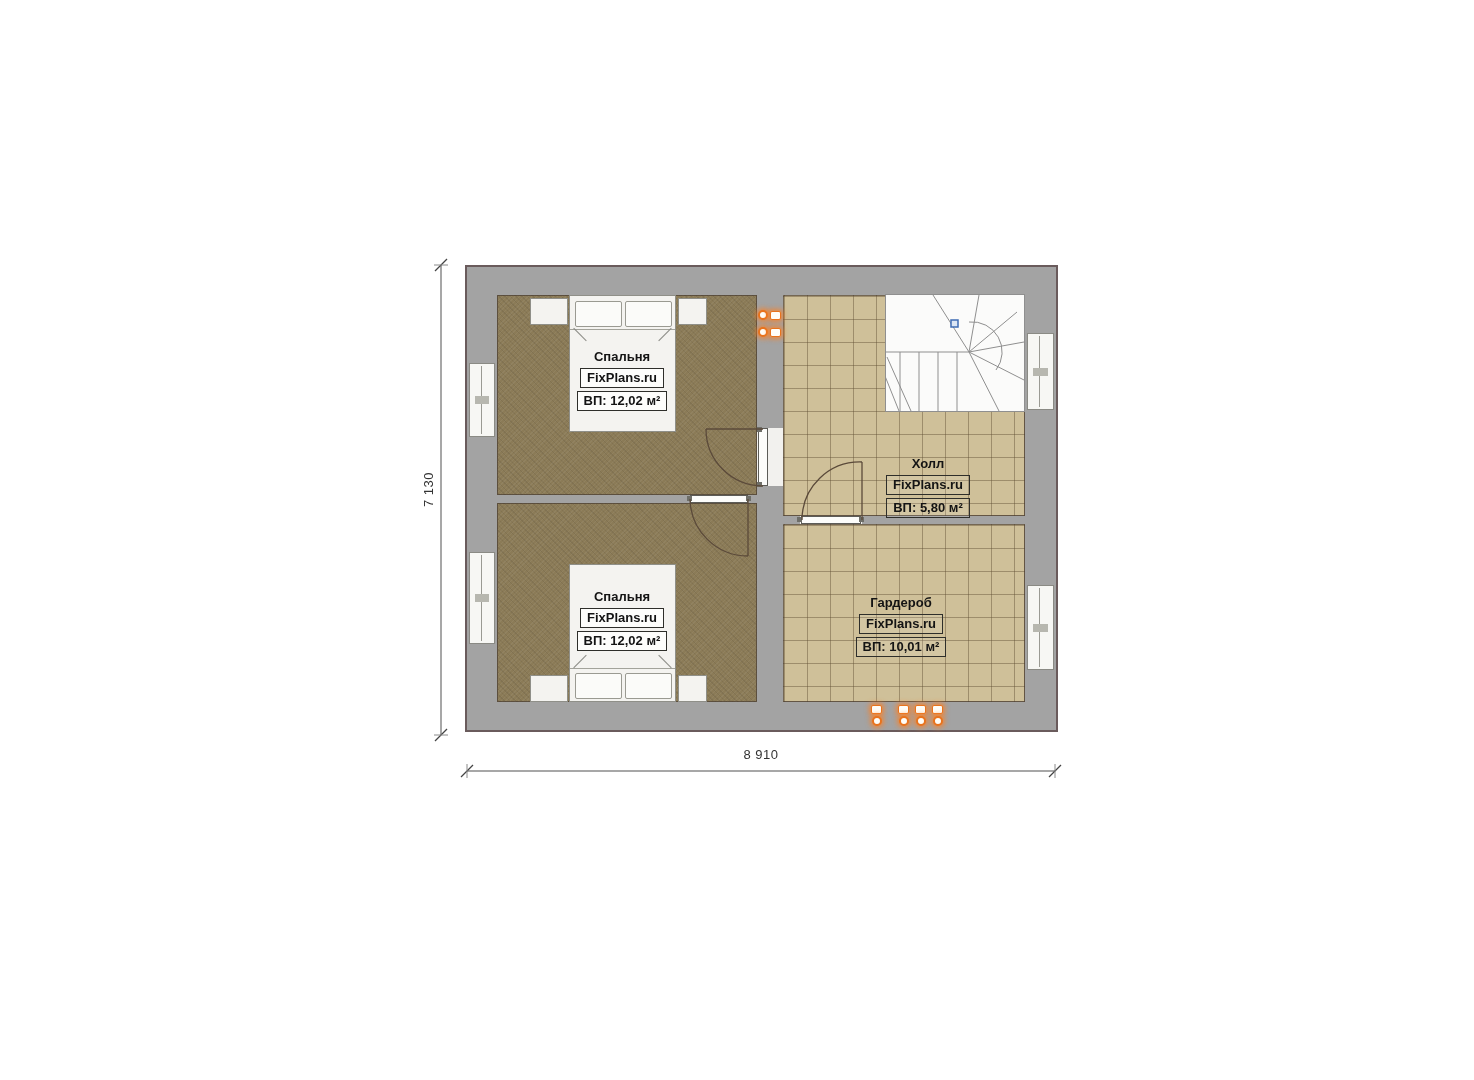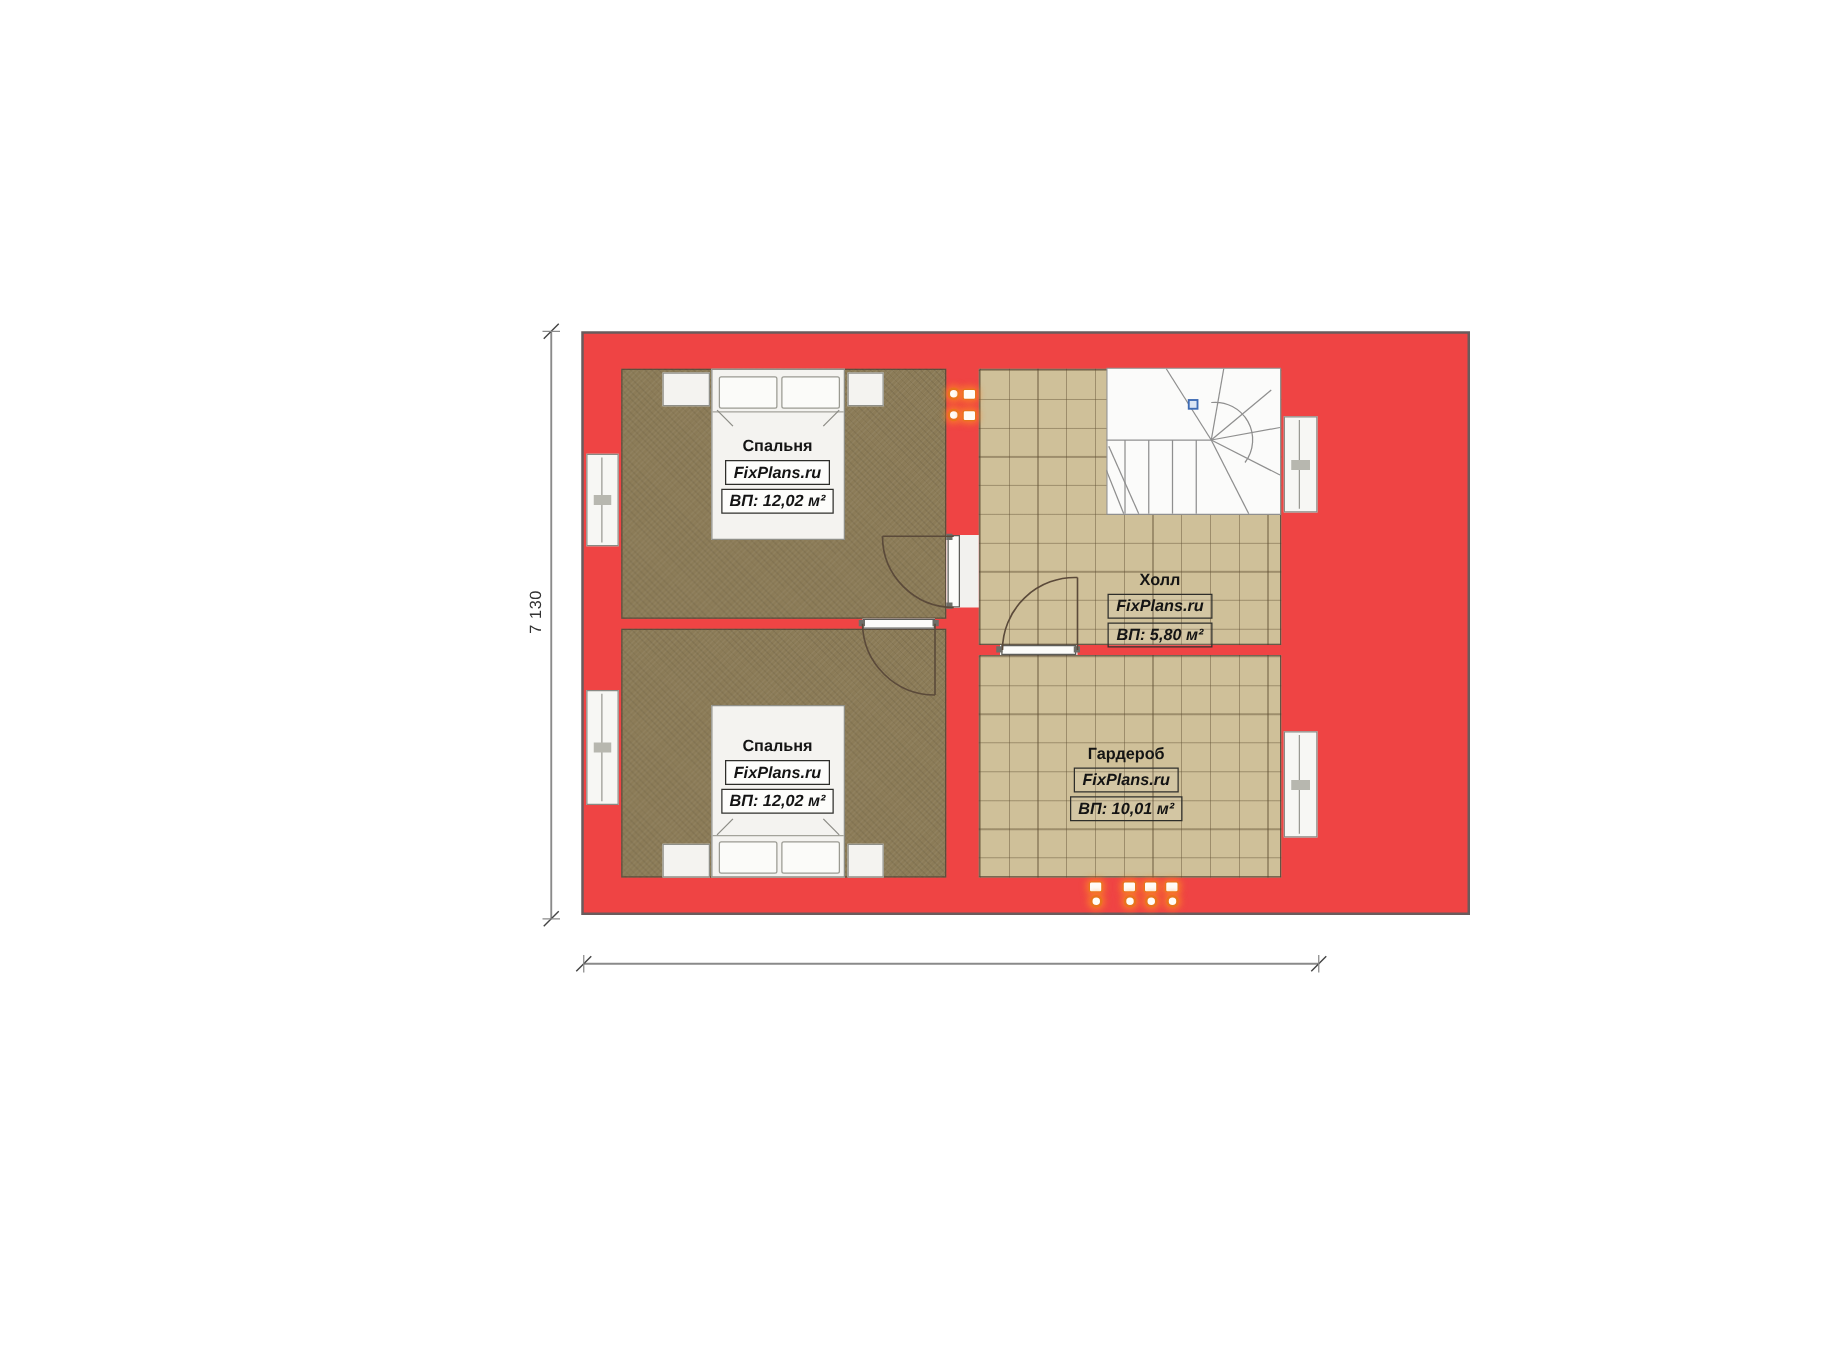--- a/index.html
+++ b/index.html
@@ -5,7 +5,7 @@
   html,body{margin:0;padding:0;background:#ffffff;}
   .canvas{position:relative;width:1474px;height:1080px;background:#ffffff;overflow:hidden;
           font-family:"Liberation Sans", sans-serif;}
-  .plan{position:absolute;left:467px;top:267px;width:707px;height:463px;background:#ef4444;
+  .plan{position:absolute;left:467px;top:267px;width:589px;height:463px;background:#a3a3a3;
         box-shadow:0 0 0 2px #6a5b5c;}
   
   .floor{position:absolute;box-sizing:border-box;border:1px solid rgba(68,55,48,.65);}

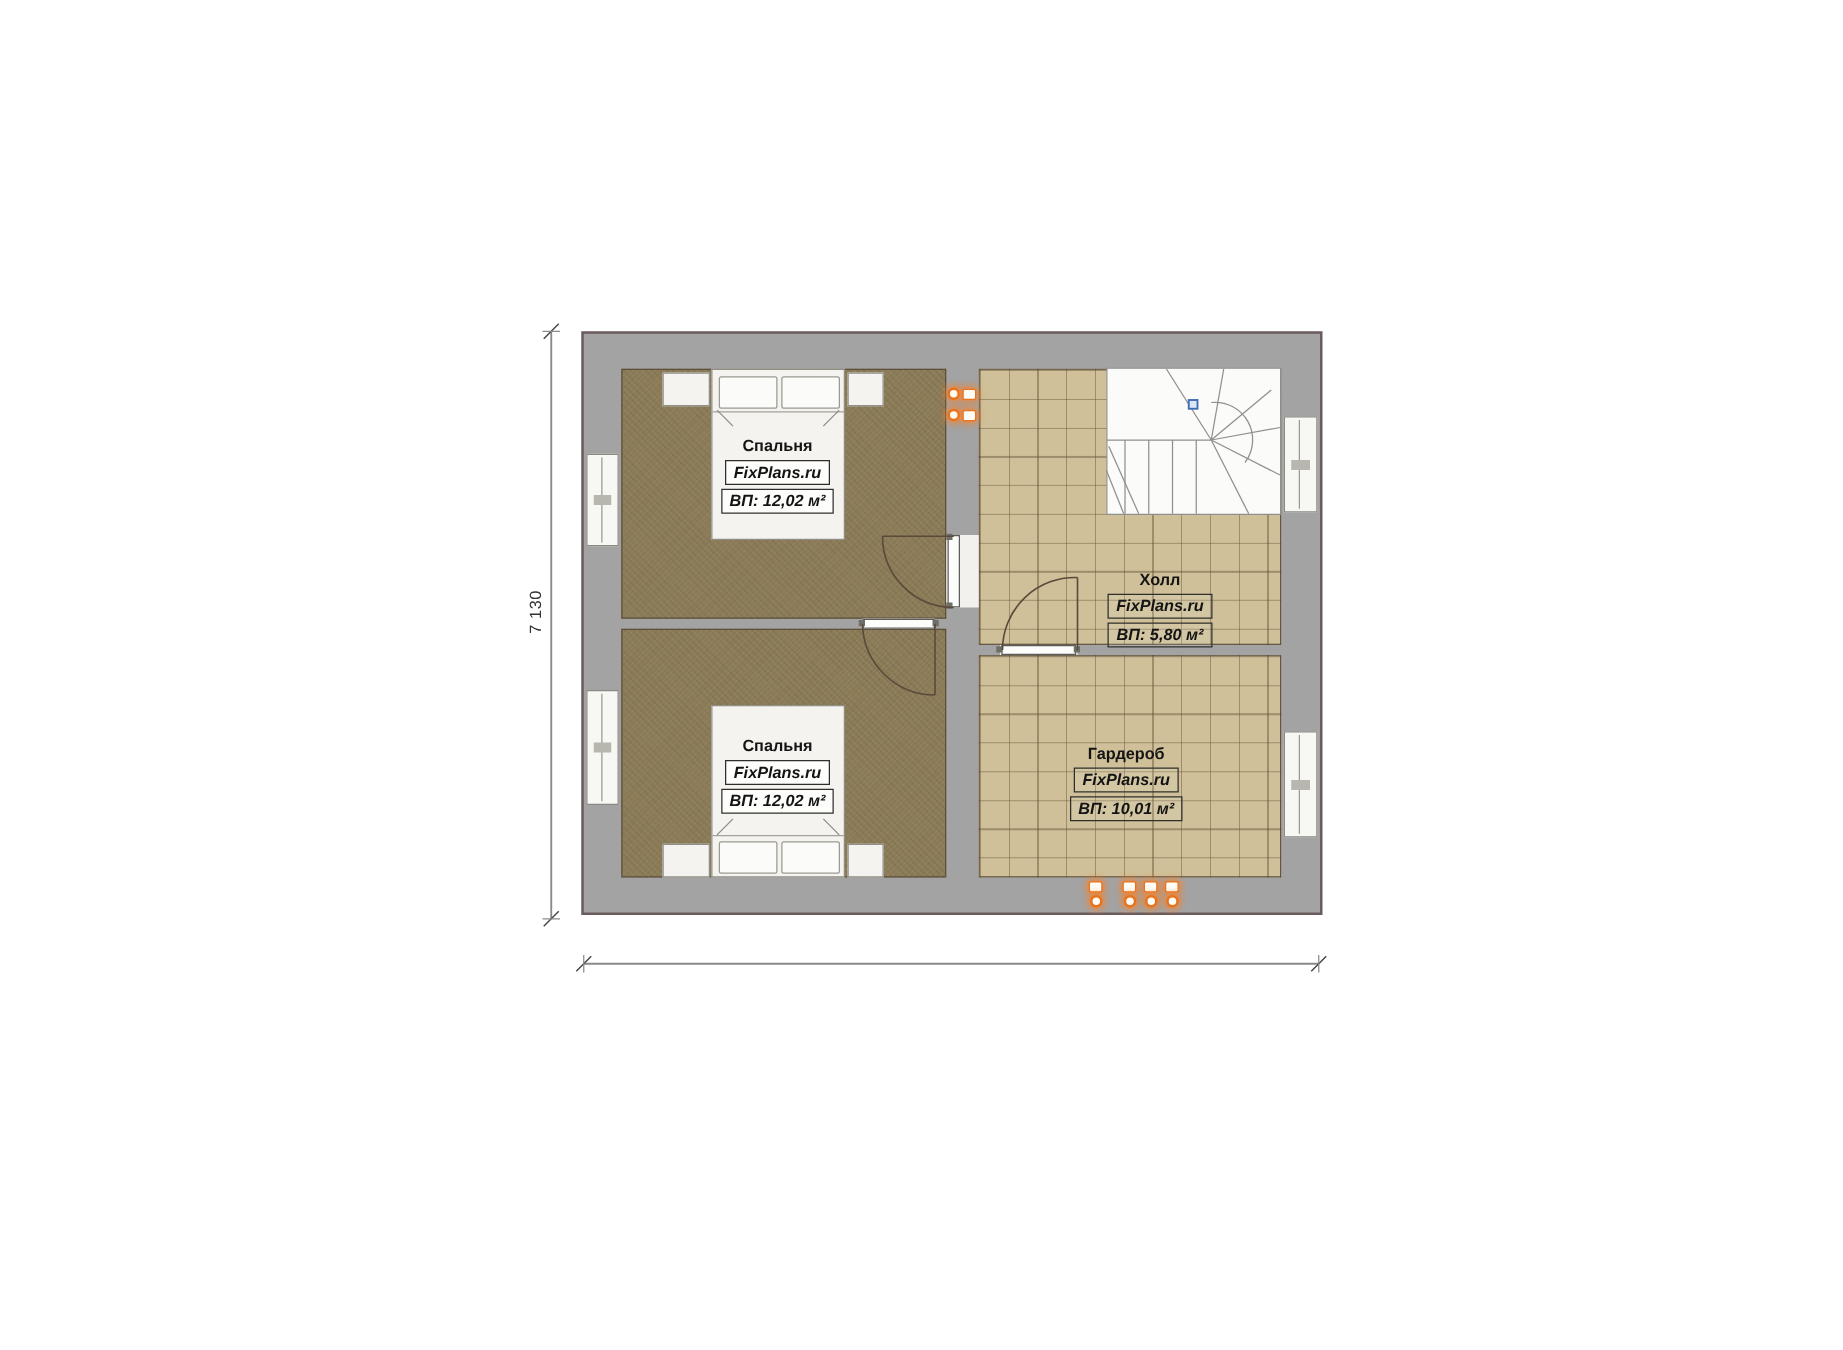--- a/index.html
+++ b/index.html
@@ -54,7 +54,7 @@
   
   .room-label{position:absolute;display:flex;flex-direction:column;align-items:center;
               color:#141414;font-size:13px;font-weight:bold;line-height:16px;}
-  .room-label .box{border:1px solid #2e2e2a;padding:1px 6px;margin-top:3px;white-space:nowrap;font-style:italic;}
+  .room-label .box{border:1px solid #2e2e2a;padding:1px 6px;margin-top:3px;white-space:nowrap;}
   .on-white .box{background:#fdfdfb;}
   .on-tiles .box{background:rgba(255,255,255,.10);}
   .label-bedroom-top{left:100px;top:82px;width:110px;}

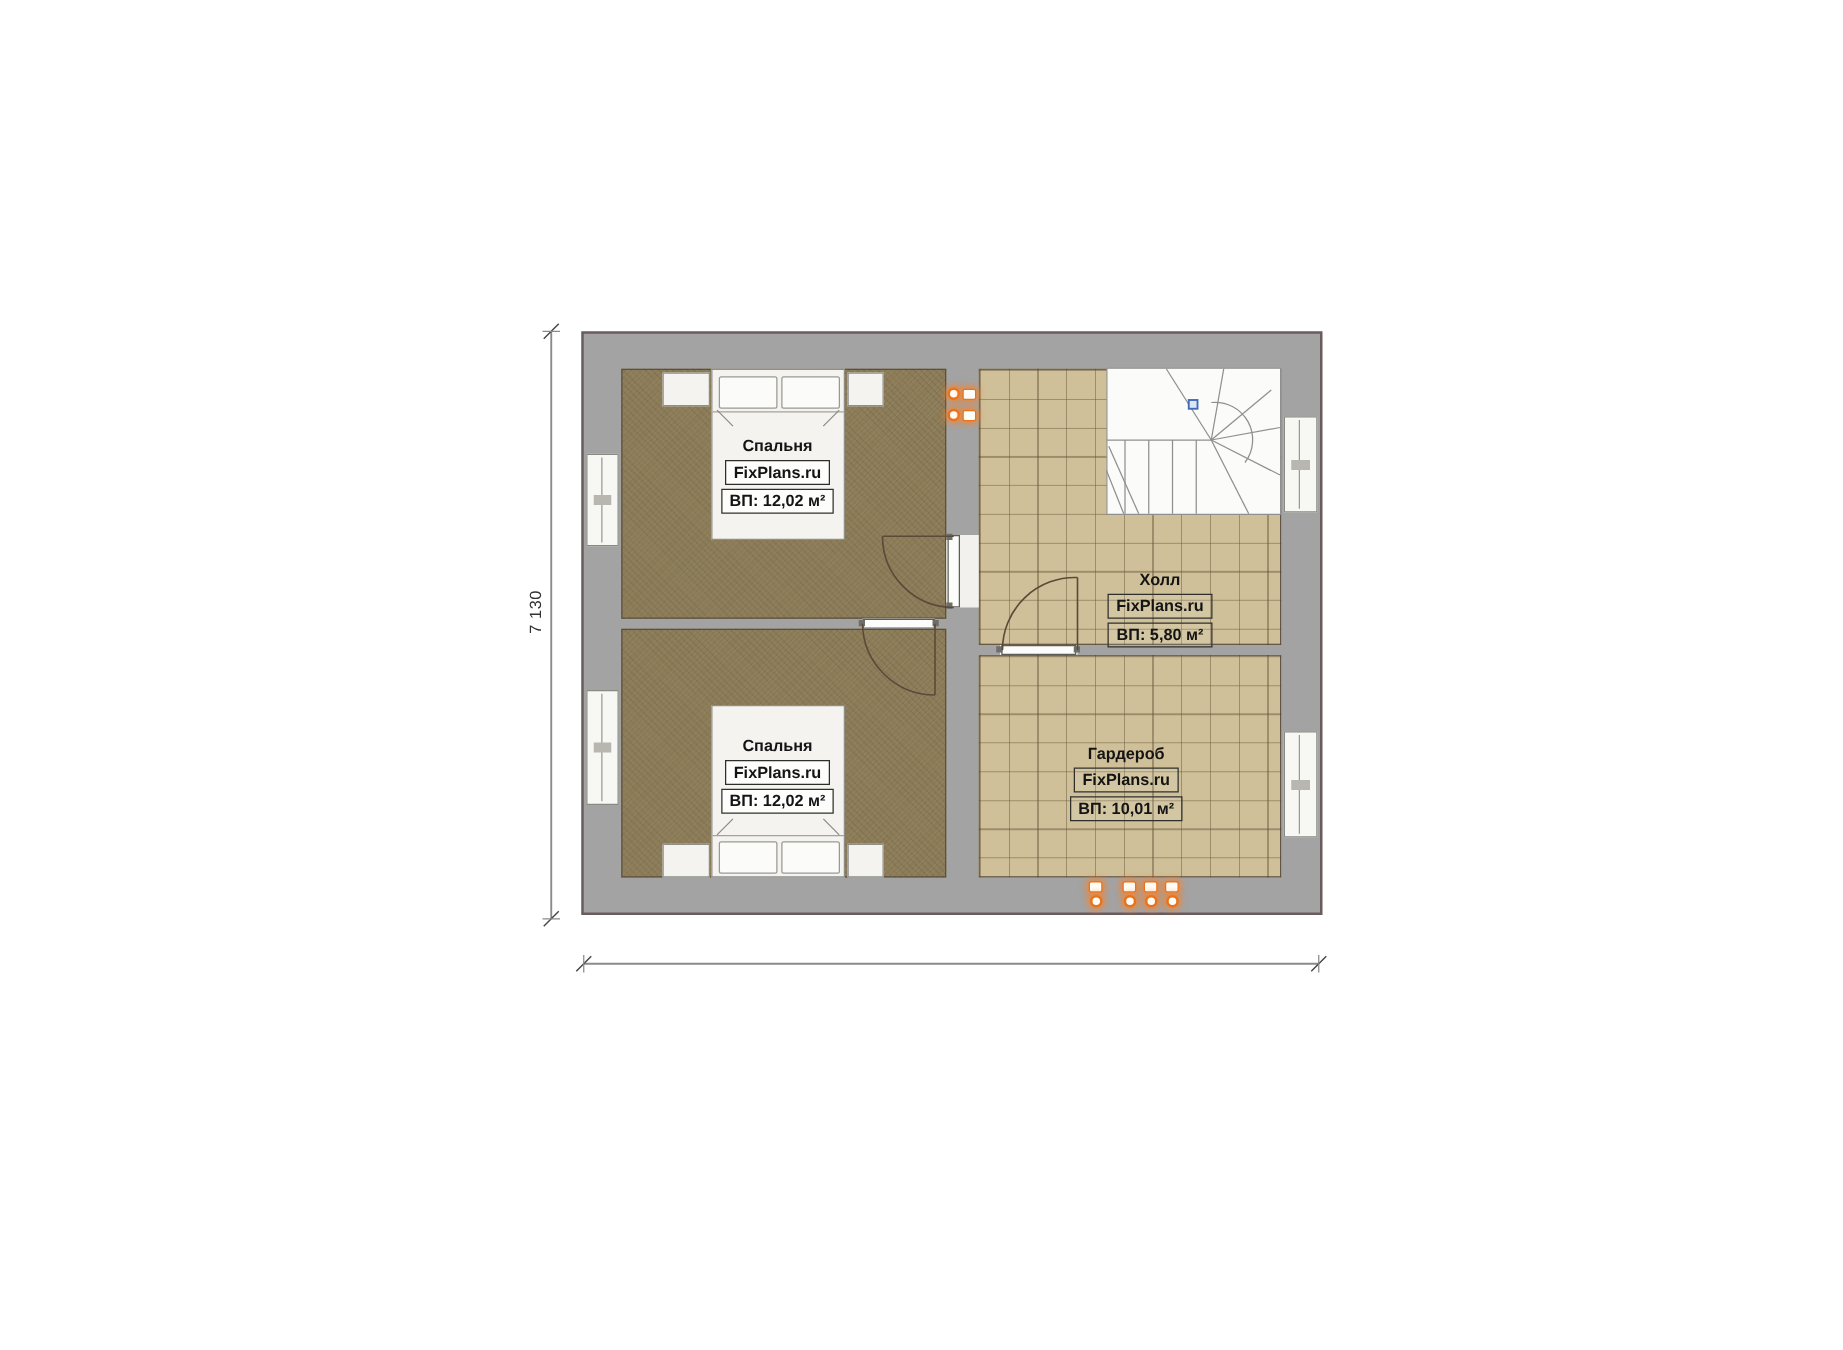--- a/index.html
+++ b/index.html
@@ -235,6 +235,7 @@
     <line x1="7" y1="2" x2="7" y2="16" stroke="#8a8a8a" stroke-width="1"></line>
     <line x1="595" y1="2" x2="595" y2="16" stroke="#8a8a8a" stroke-width="1"></line>
   </svg>
+  <div class="dim-text dim-text-h">8 910</div>
 
 </div>
 

